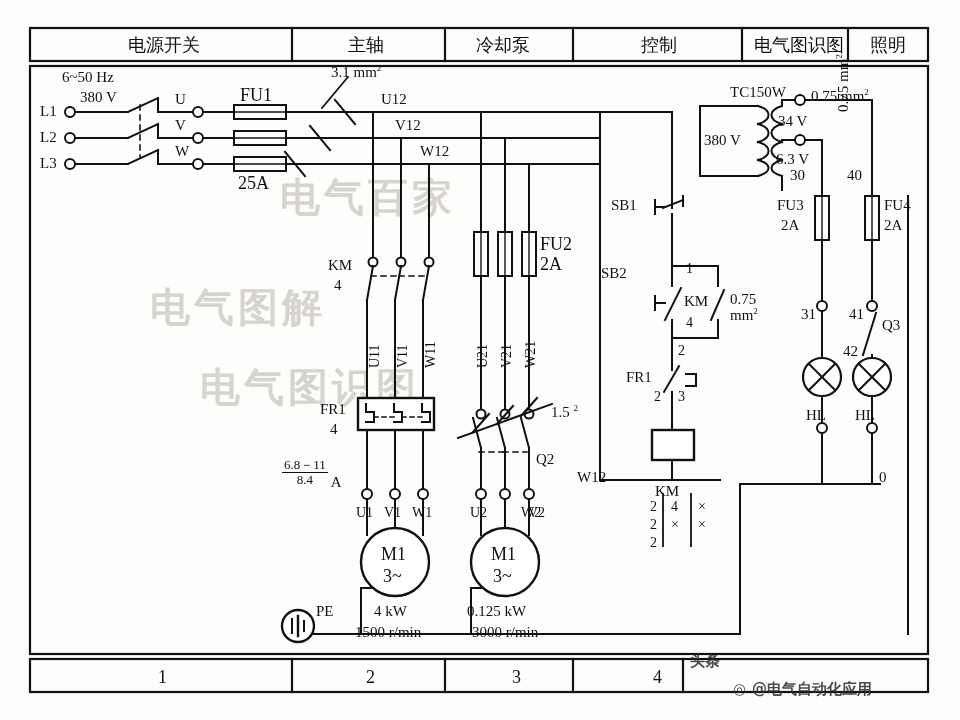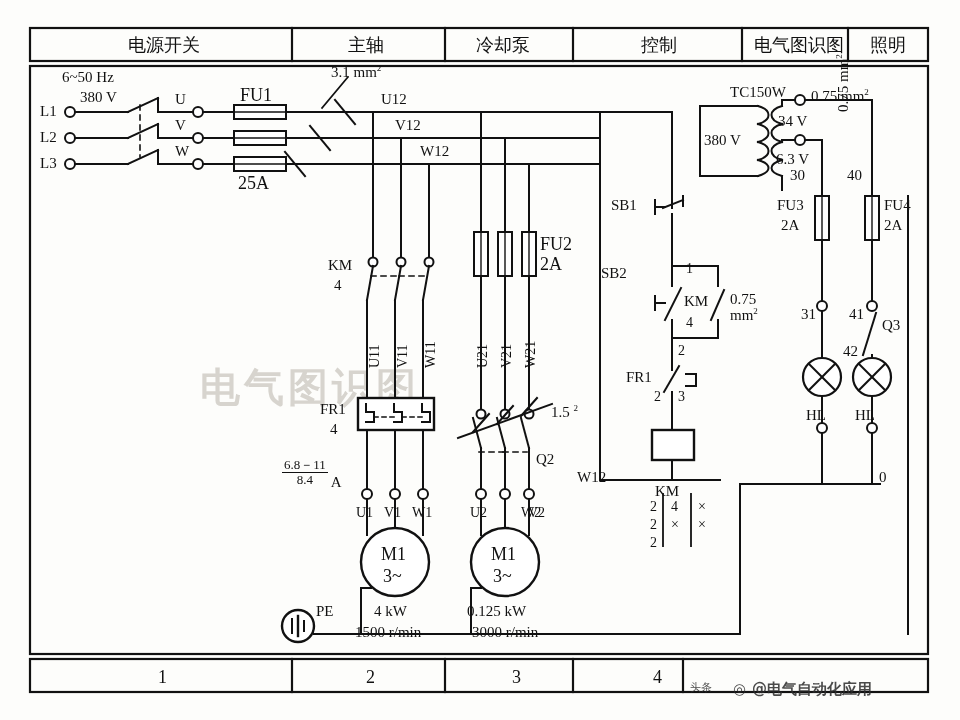--- a/index.html
+++ b/index.html
@@ -25,6 +25,7 @@
 
 <div id="stage">
 
+  <div class="wmbig" style="left:280px;top:170px;">电气百家</div>
   <div class="wmbig" style="left:200px;top:360px;">电气图识图</div>
 
   <svg class="layer" viewBox="0 0 960 720" shape-rendering="geometricPrecision">

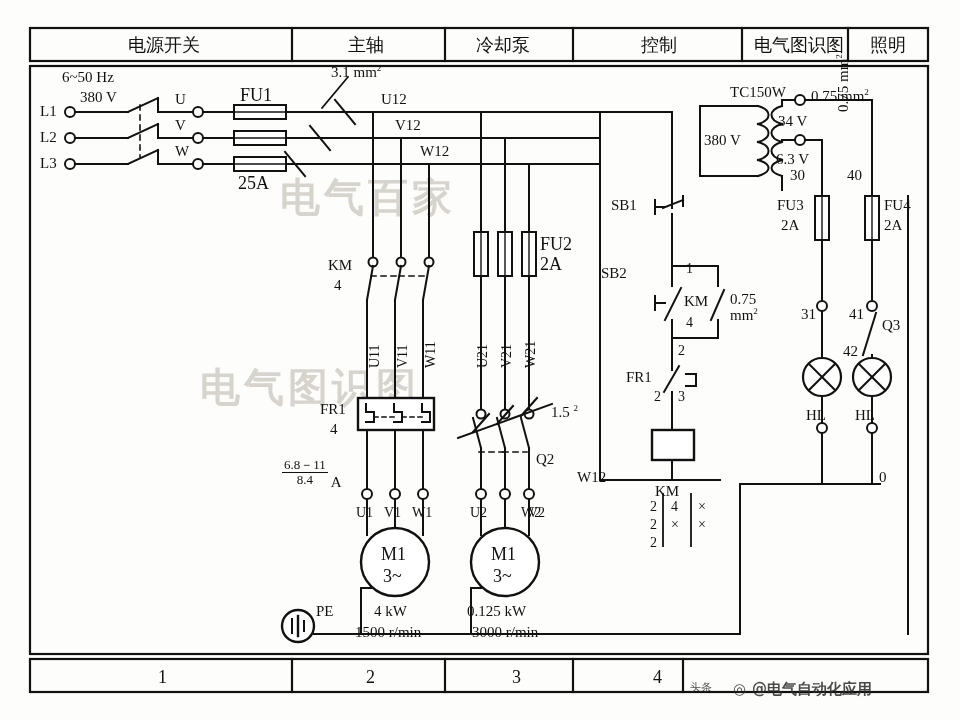--- a/index.html
+++ b/index.html
@@ -26,6 +26,7 @@
 <div id="stage">
 
   <div class="wmbig" style="left:280px;top:170px;">电气百家</div>
+  <div class="wmbig" style="left:150px;top:280px;">电气图解</div>
   <div class="wmbig" style="left:200px;top:360px;">电气图识图</div>
 
   <svg class="layer" viewBox="0 0 960 720" shape-rendering="geometricPrecision">

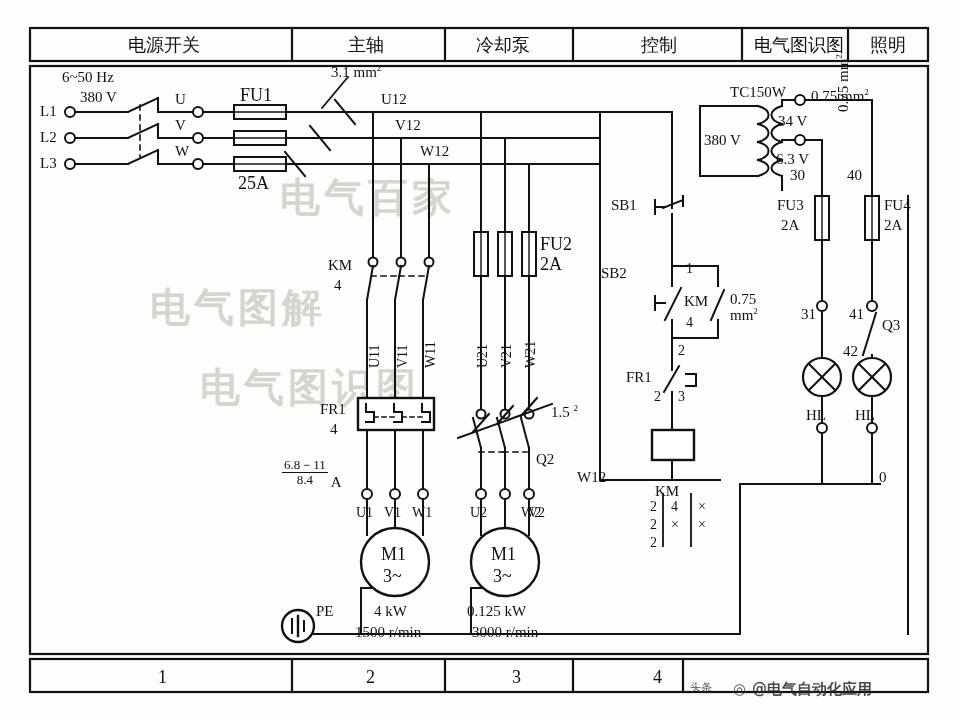--- a/index.html
+++ b/index.html
@@ -432,7 +432,7 @@
 
   <div class="lbl f15" style="left:879px;top:470px;">0</div>
 
-  <div class="wm cn" style="left:690px;top:680px;font-size:11px;font-weight:normal;">头条</div>
+  <div class="wm cn" style="left:690px;top:652px;font-size:15px;font-weight:bold;">头条</div>
   <div class="wm cn" style="left:733px;top:680px;font-size:15px;font-weight:bold;">◎</div>
   <div class="wm cn" style="left:752px;top:680px;font-size:15px;font-weight:bold;">@电气自动化应用</div>
 

